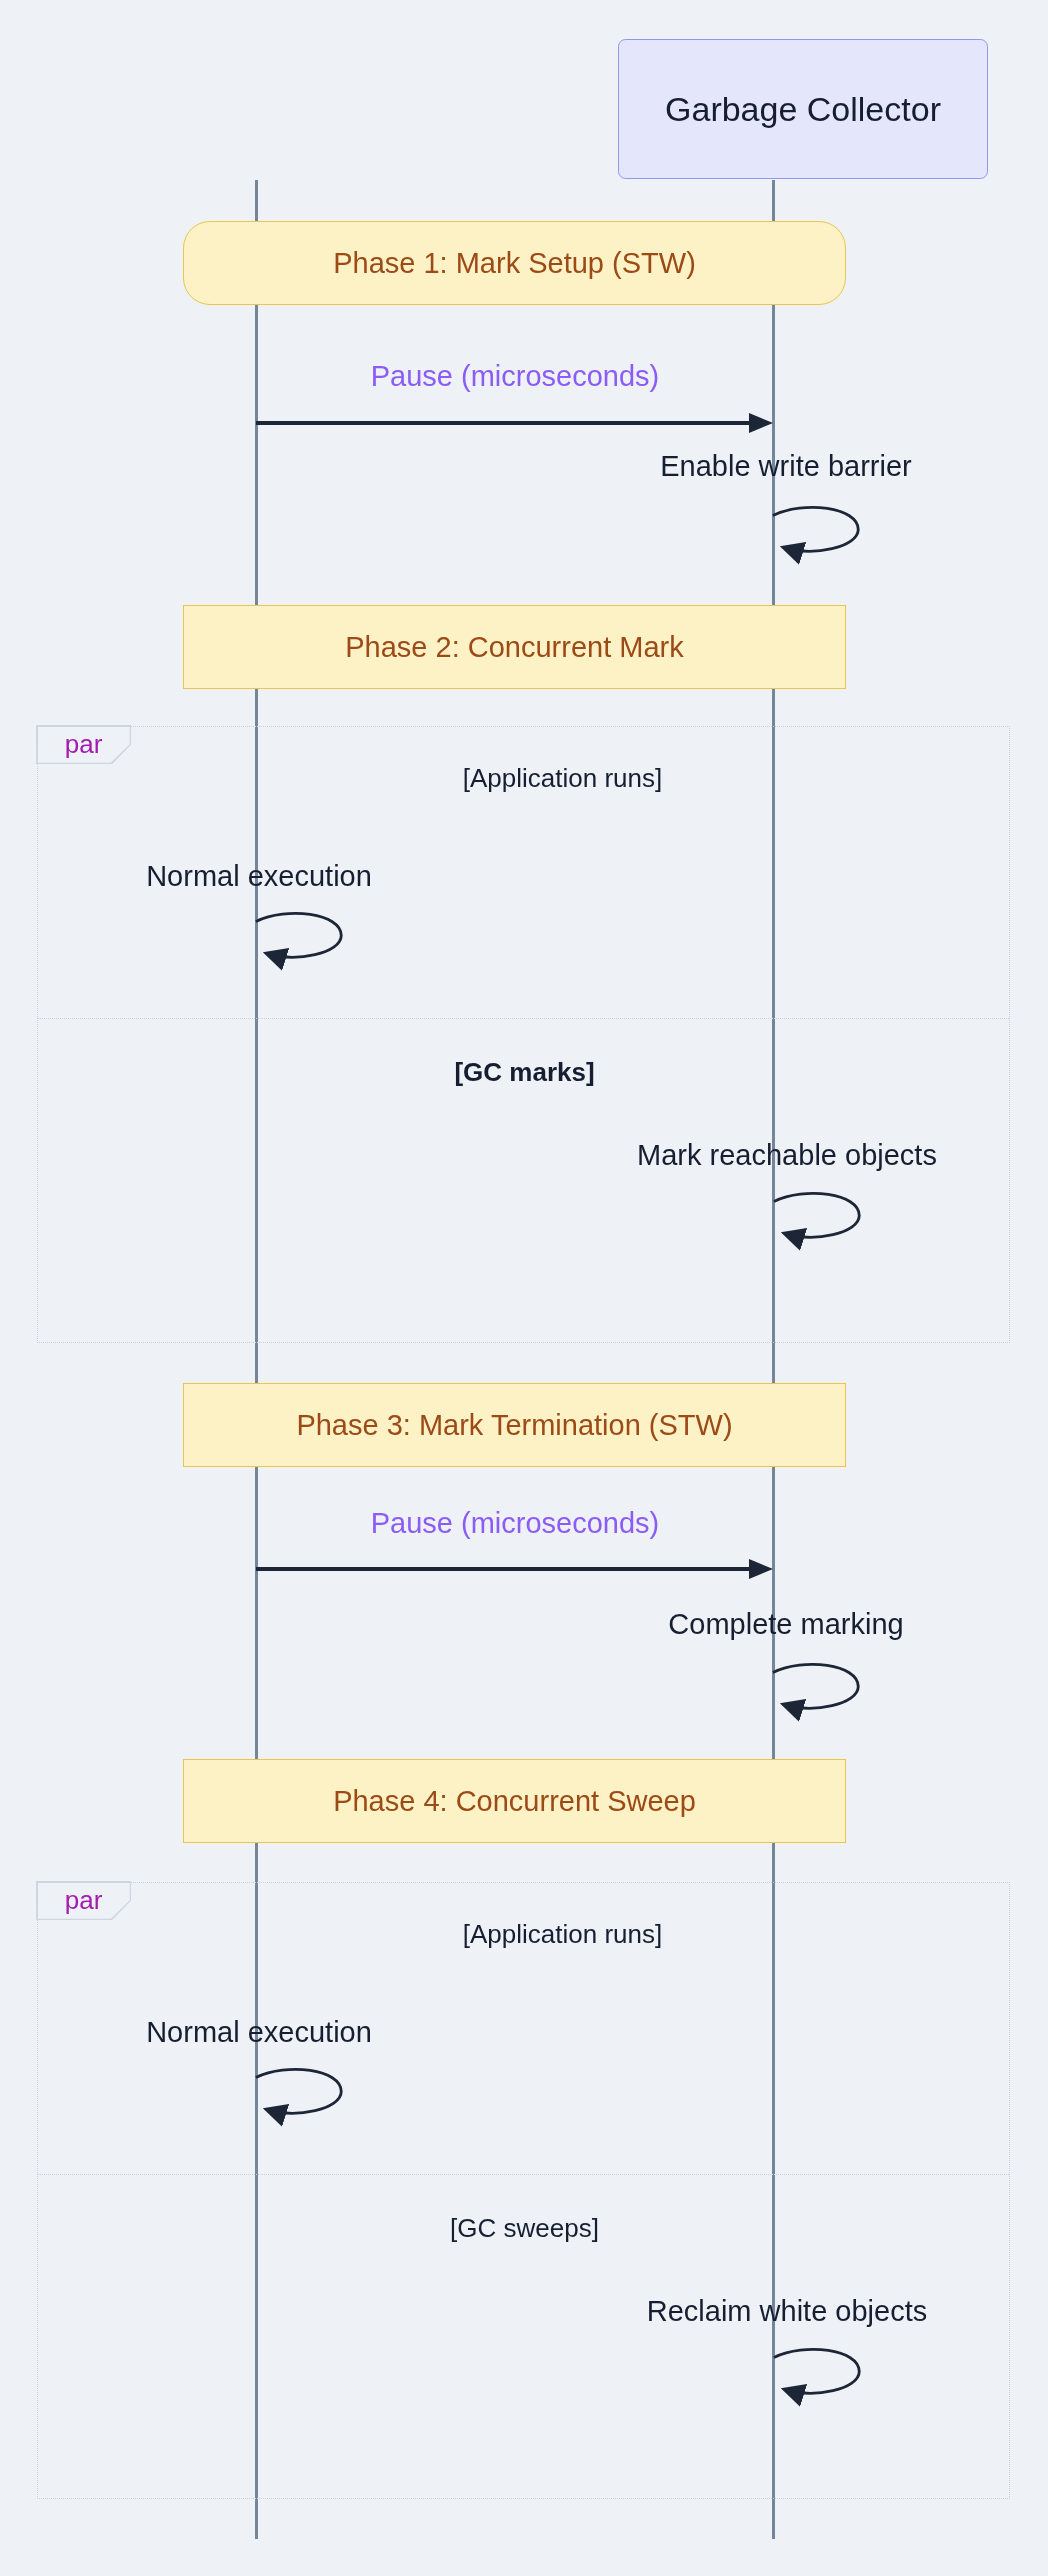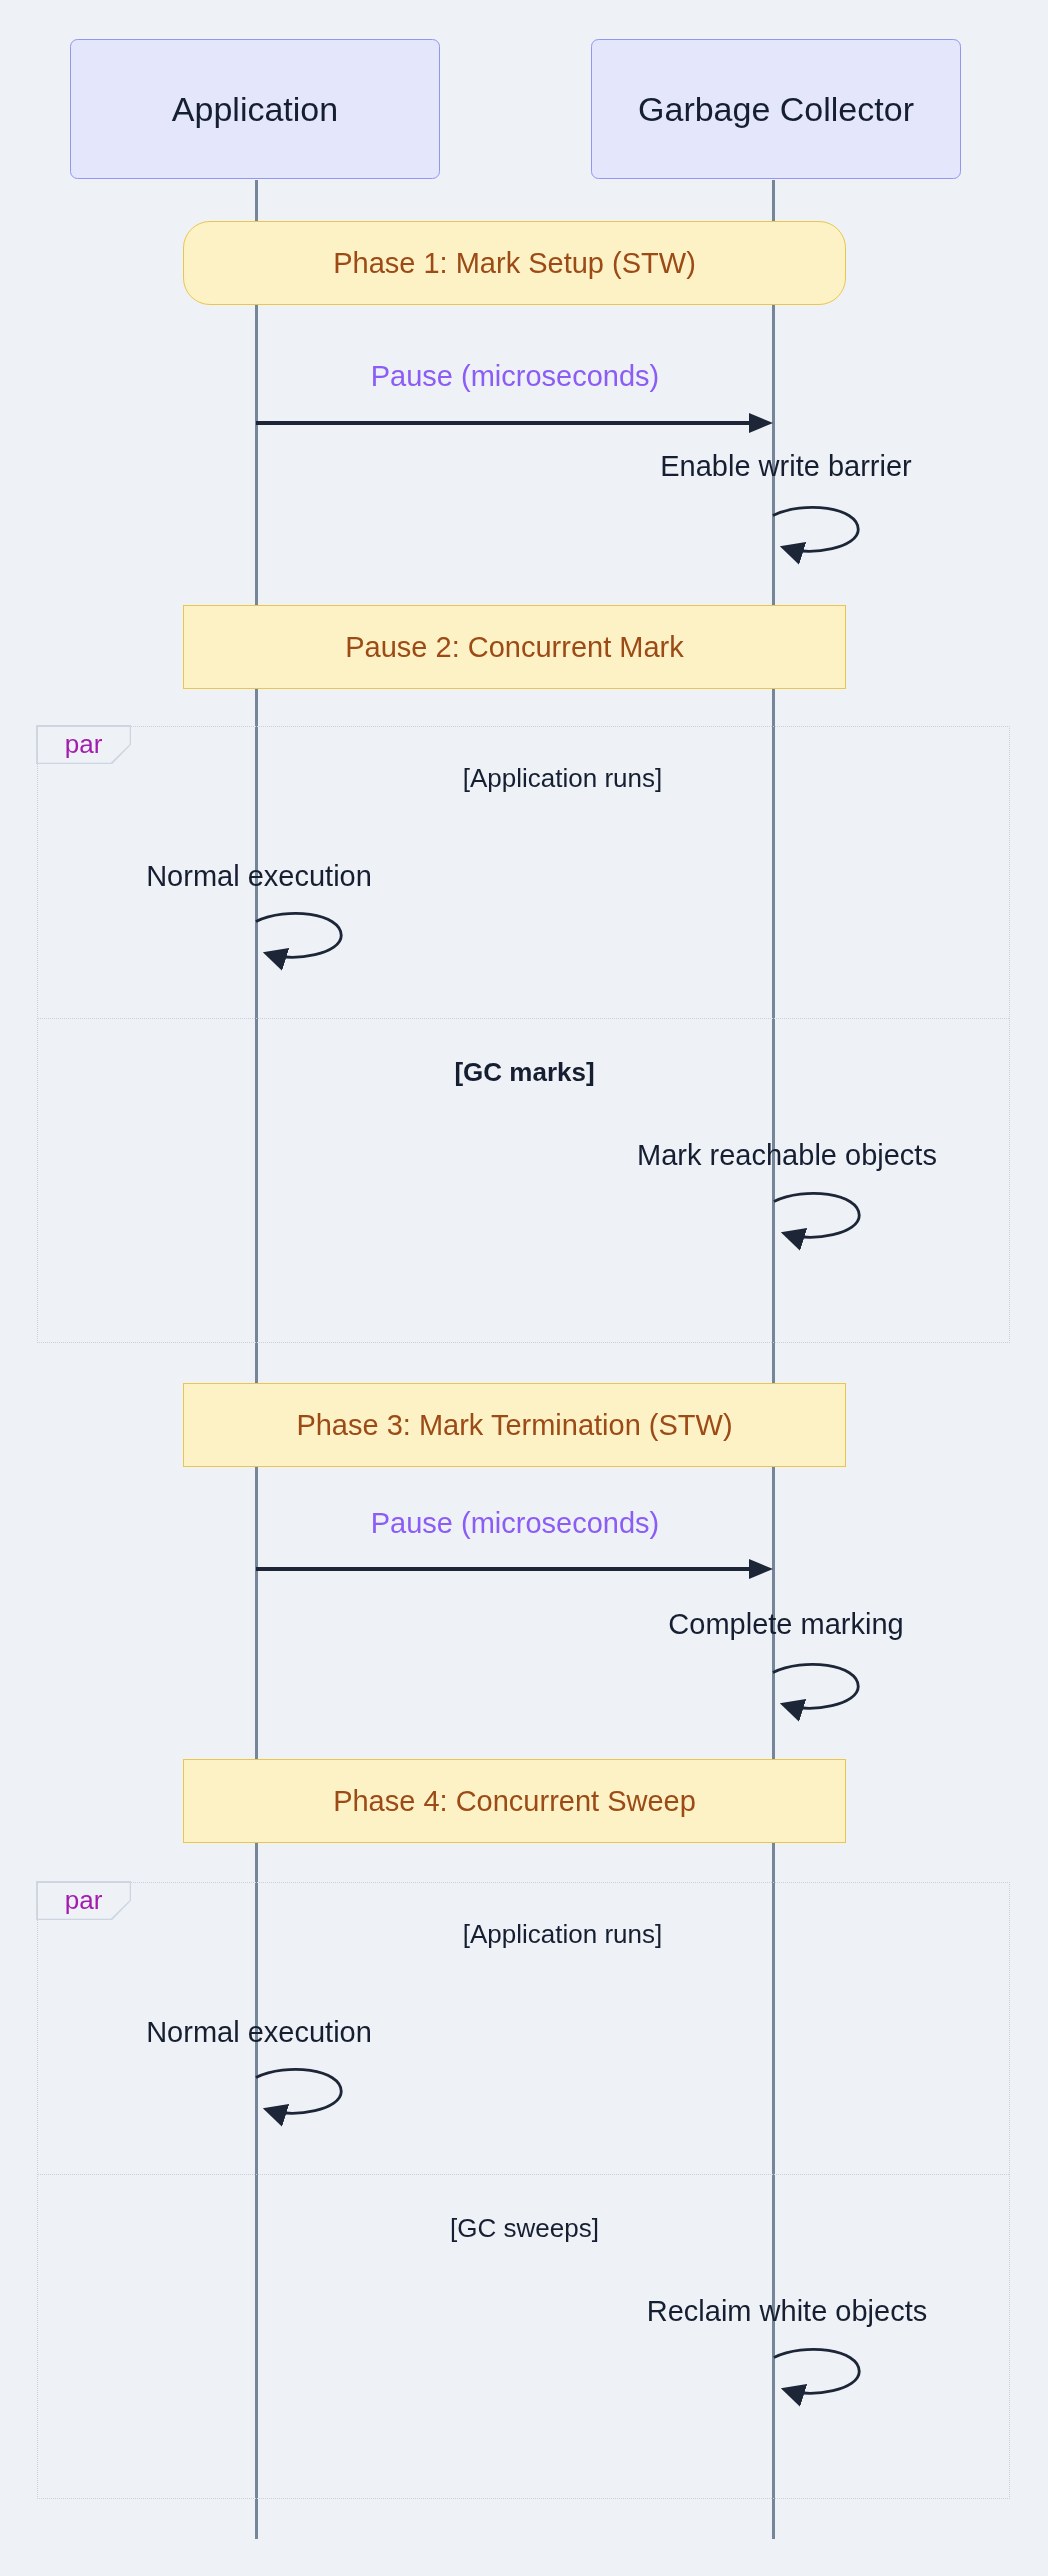--- a/index.html
+++ b/index.html
@@ -140,9 +140,6 @@
   <div class="lifeline" style="left:255px;"></div>
   <div class="lifeline" style="left:772px;"></div>
 
-  <div class="actor" style="left:70px;">
-    <span>Application</span>
-  </div>
   <div class="actor" style="left:591px;">
     <span>Garbage Collector</span>
   </div>

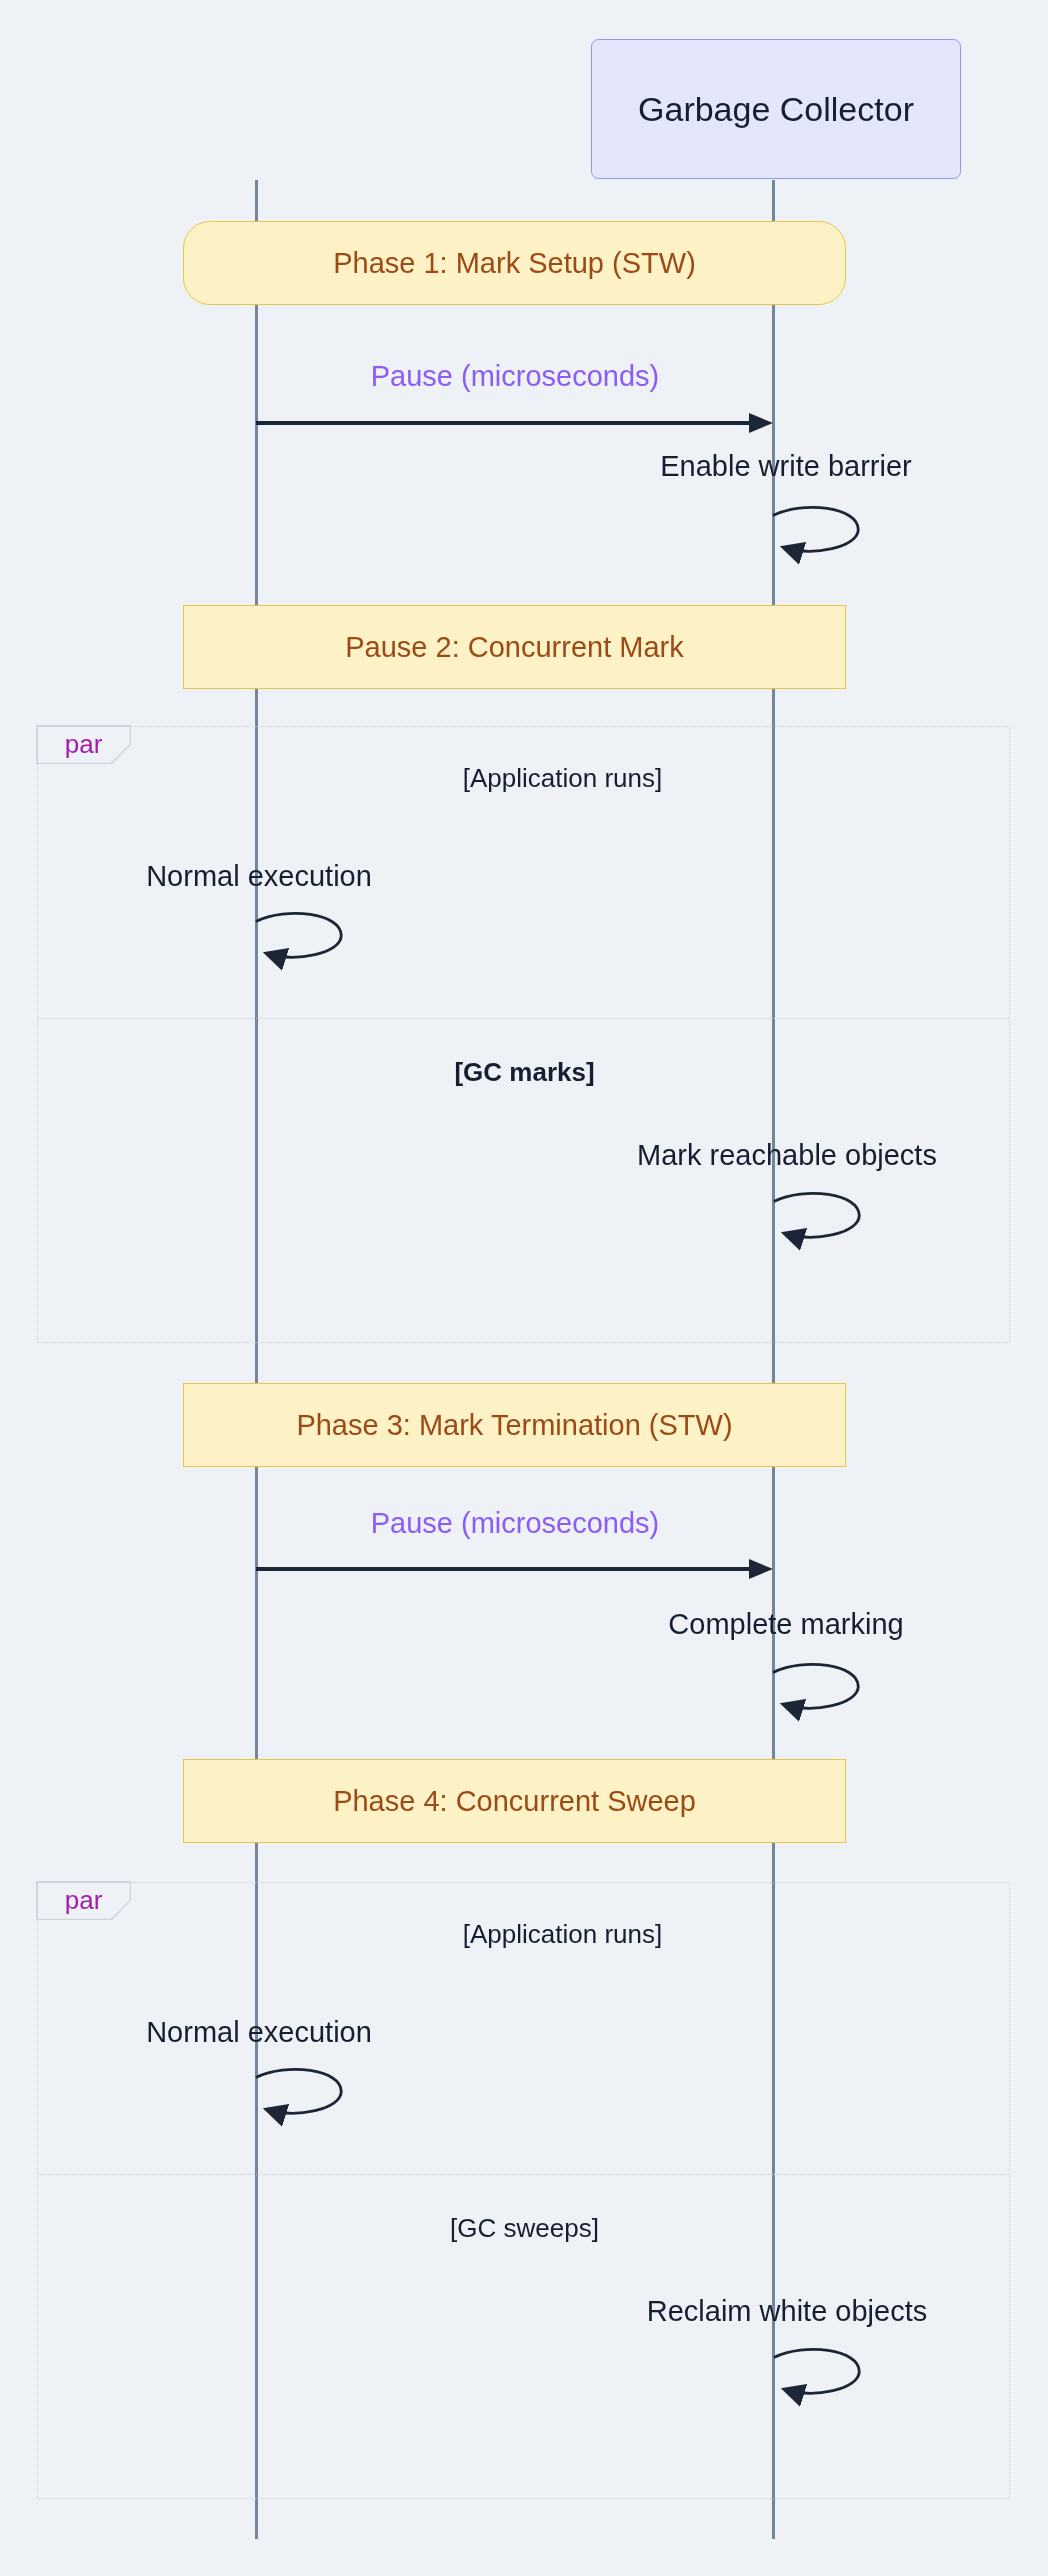--- a/index.html
+++ b/index.html
@@ -140,7 +140,7 @@
   <div class="lifeline" style="left:255px;"></div>
   <div class="lifeline" style="left:772px;"></div>
 
-  <div class="actor" style="left:591px;">
+  <div class="actor" style="left:618px;">
     <span>Garbage Collector</span>
   </div>
 

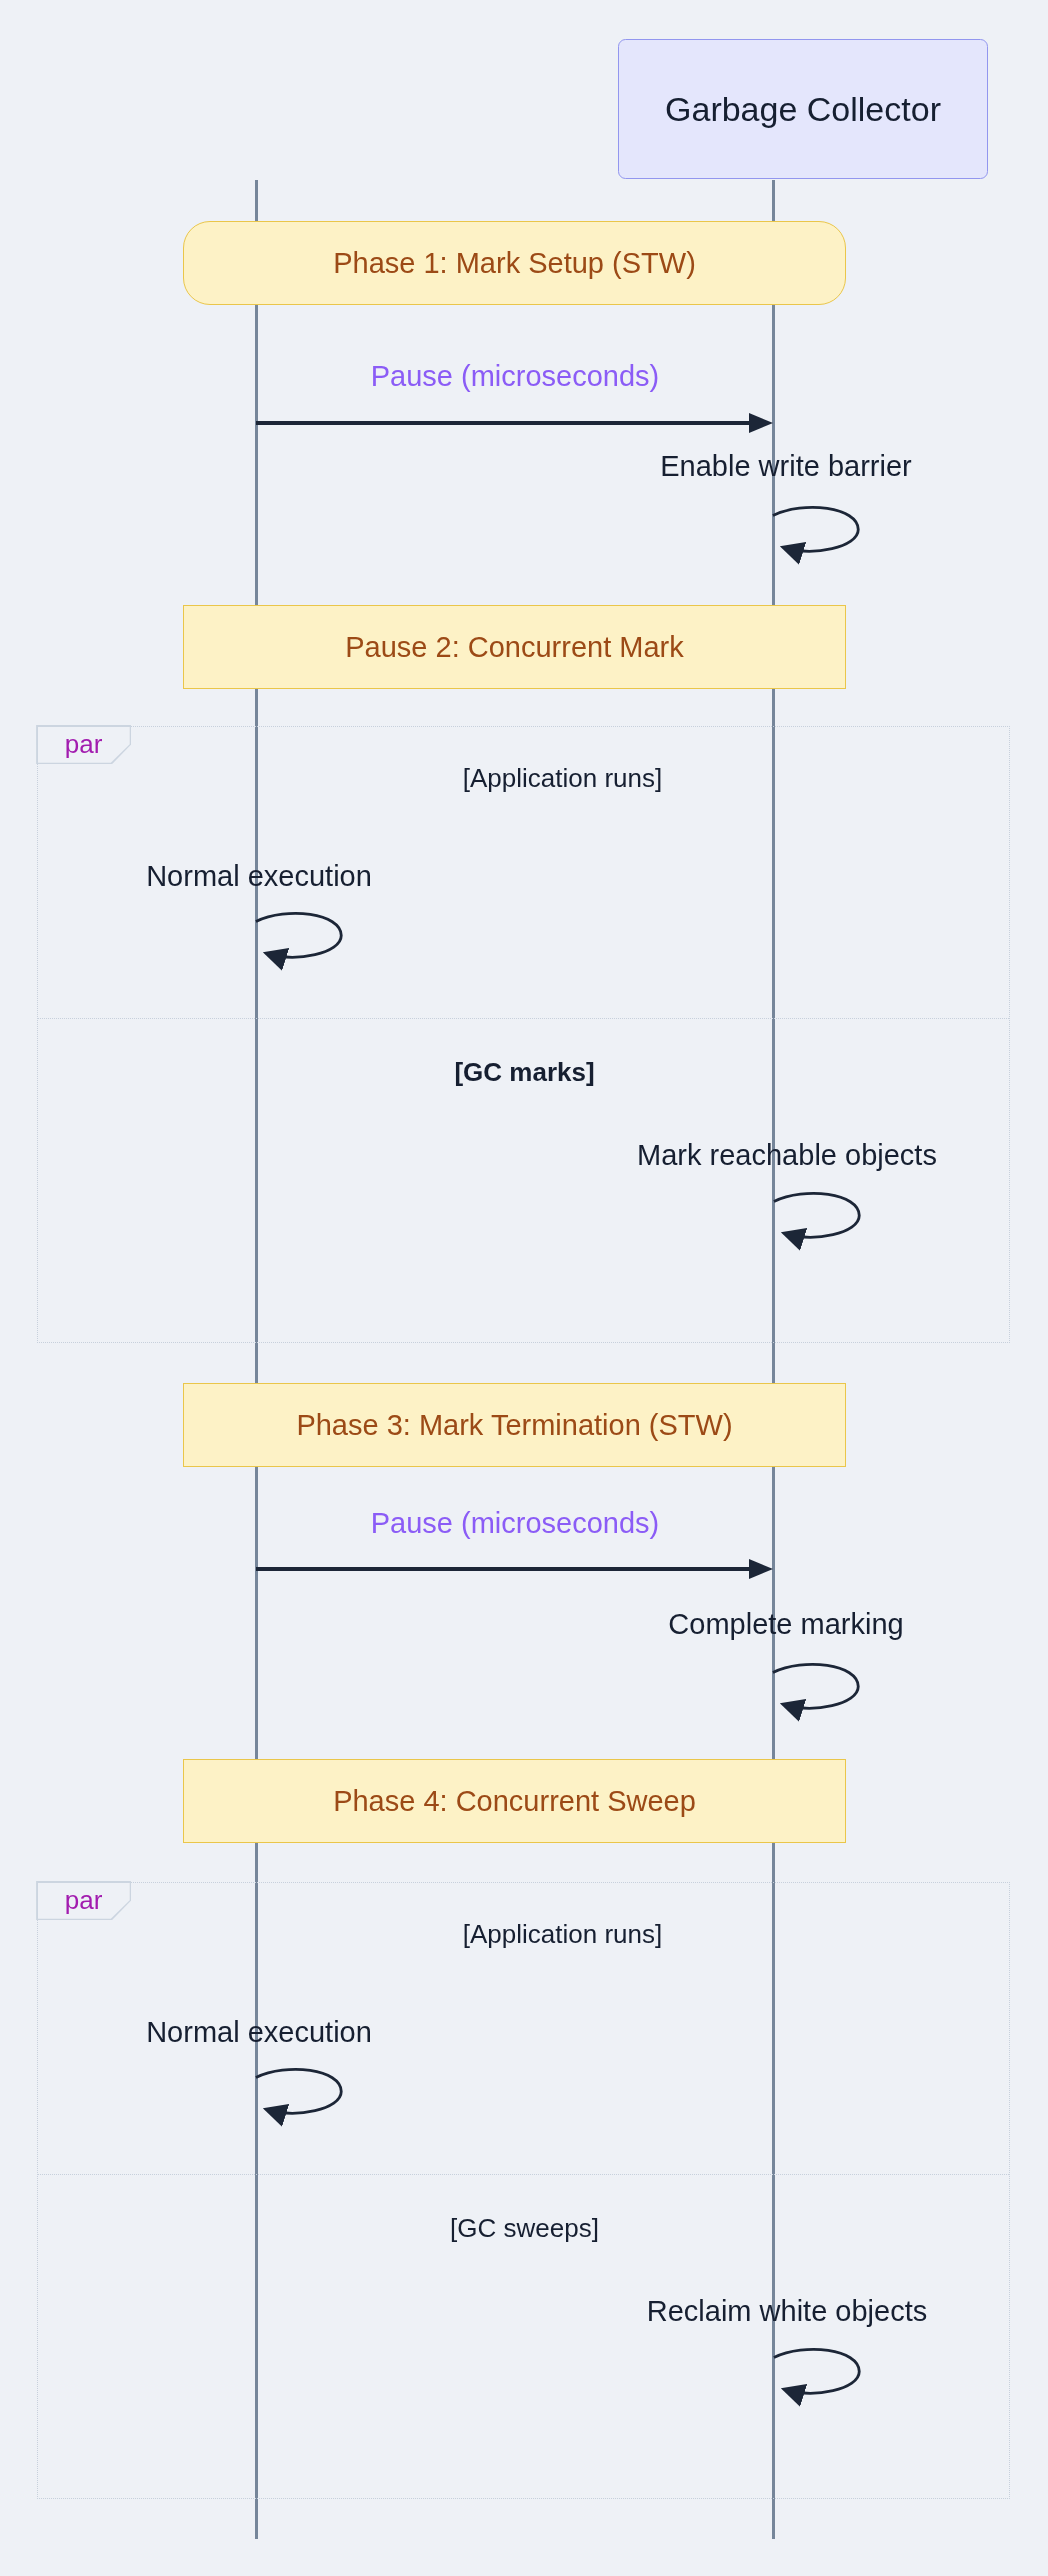--- a/index.html
+++ b/index.html
@@ -163,7 +163,7 @@
   </svg>
 
   <div class="note" style="top:605px;">
-    <span>Pause 2: Concurrent Mark</span>
+    <span>Phase 2: Concurrent Mark</span>
   </div>
 
   <div class="par" style="top:726px;">

